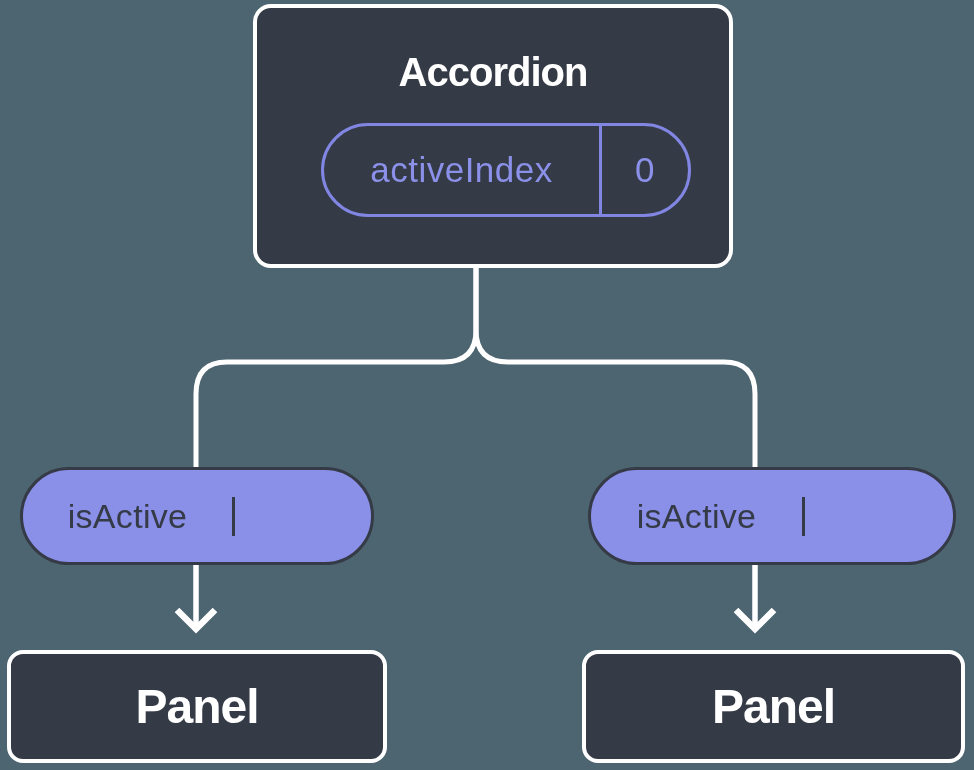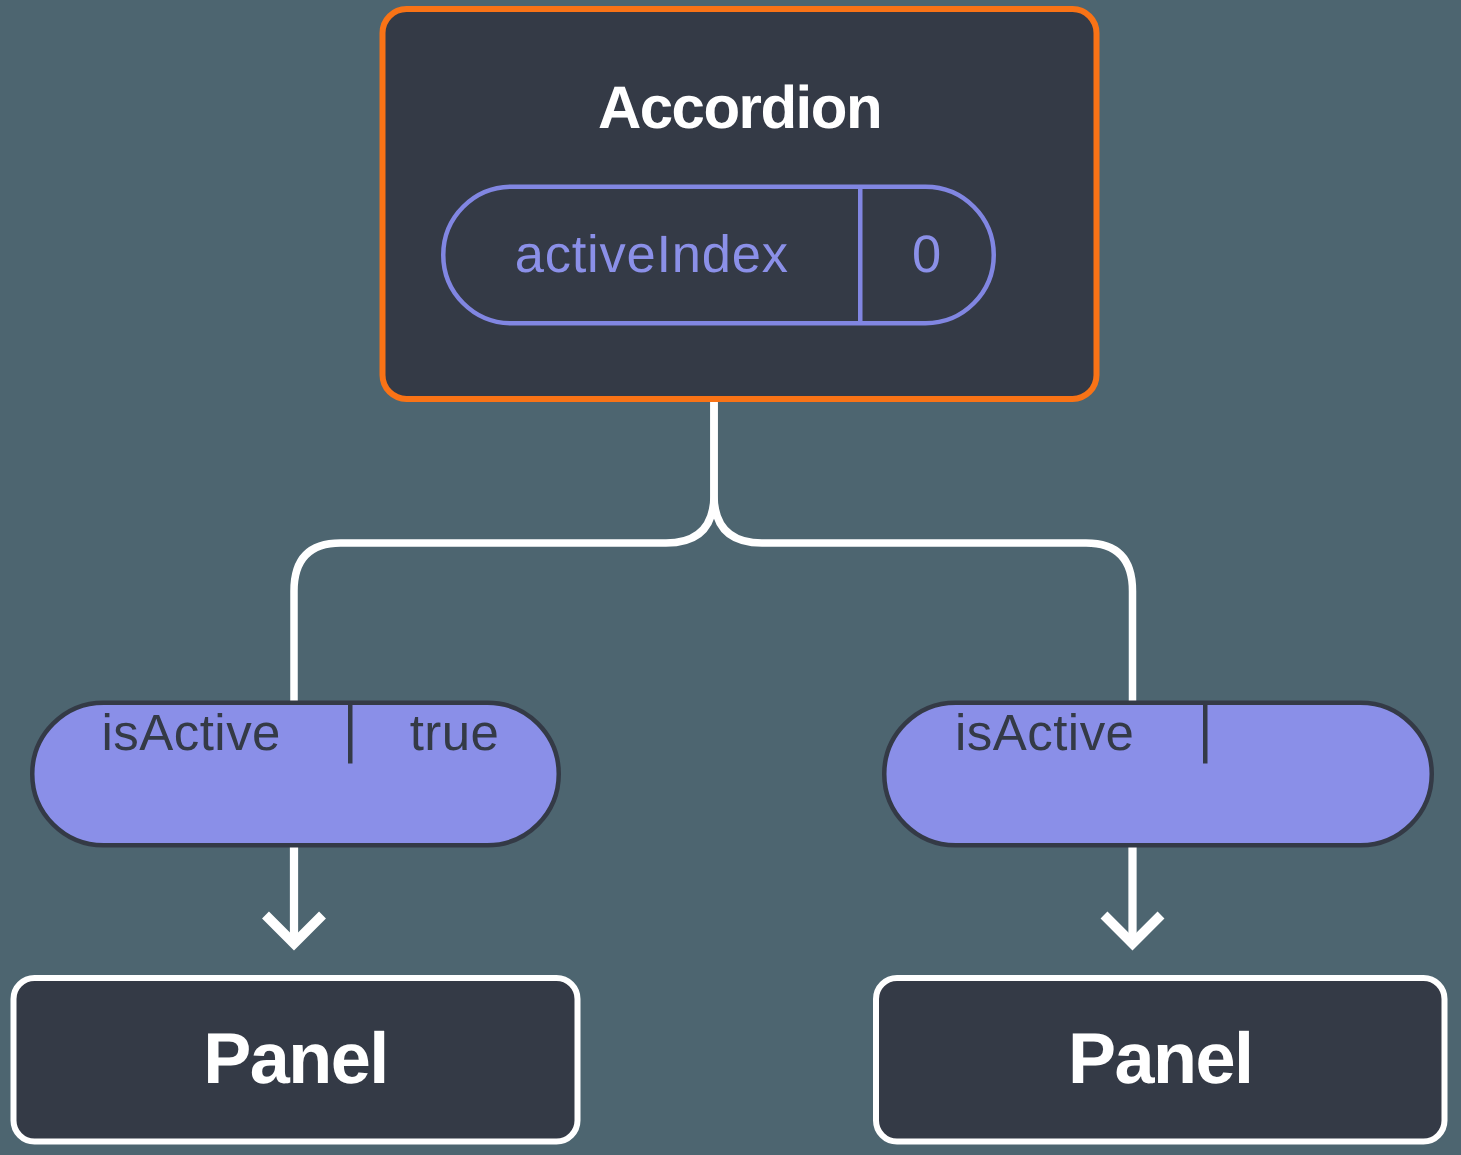--- a/index.html
+++ b/index.html
@@ -26,7 +26,7 @@
     position: absolute;
     box-sizing: border-box;
     background: #343a46;
-    border: 4px solid #f97316;
+    border: 4px solid #ffffff;
     border-radius: 18px;
   }
   #root-node {

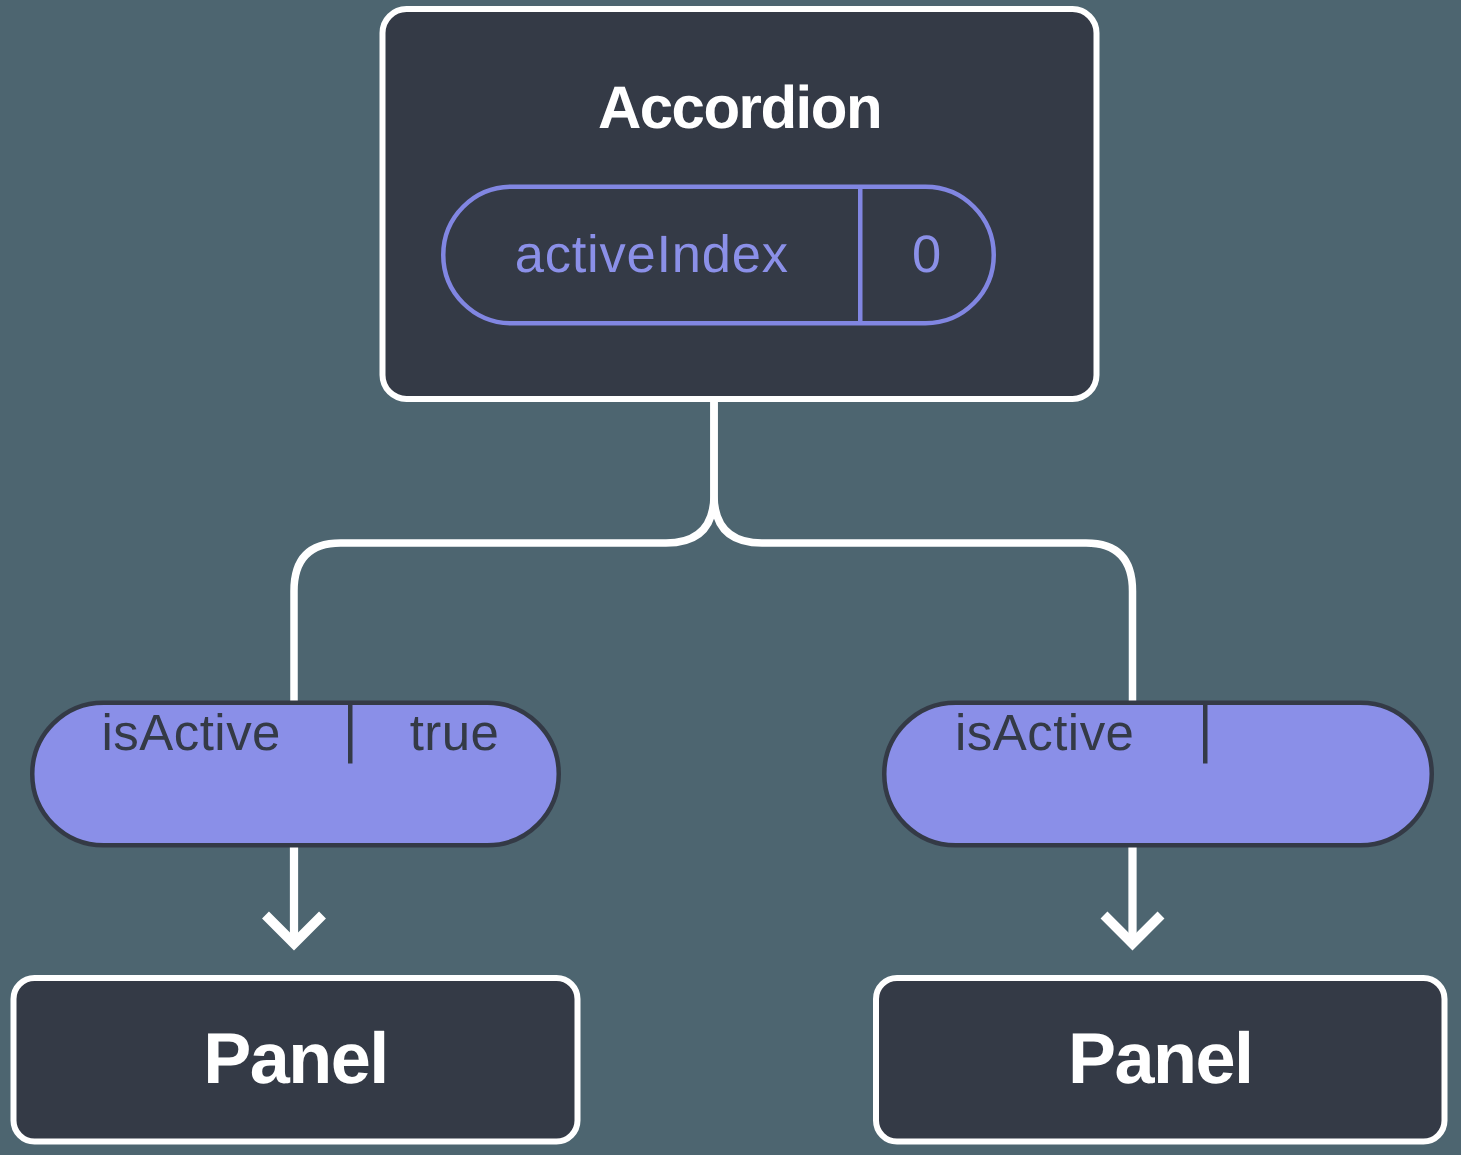--- a/index.html
+++ b/index.html
@@ -47,7 +47,7 @@
   
   #state-pill {
     position: absolute;
-    left: 37px; top: 115px;
+    left: 64px; top: 115px;
     box-sizing: border-box;
     width: 370px; height: 94px;
     border: 3px solid #8186e2;

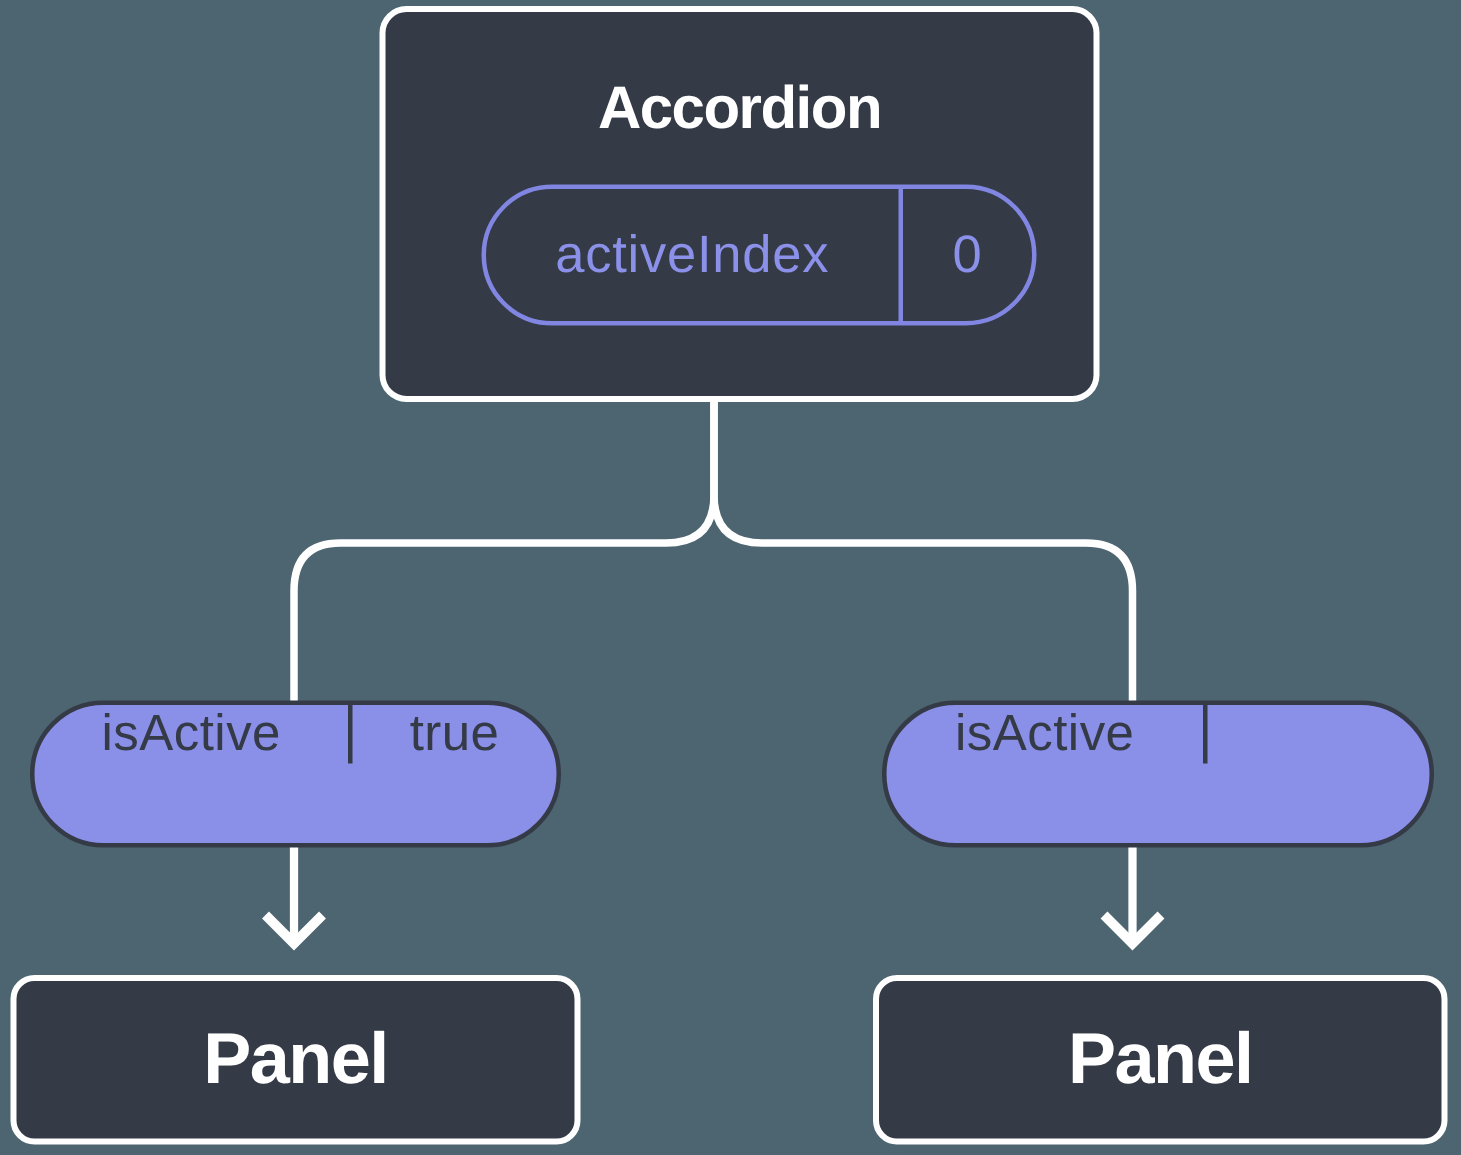--- a/index.html
+++ b/index.html
@@ -77,7 +77,7 @@
     border: 3px solid #343a46;
     border-radius: 49px;
     display: flex;
-    align-items: flex-start;
+    align-items: center;
   }
   #prop-pill-left  { left: 20px;  top: 467px; width: 354px; }
   #prop-pill-right { left: 588px; top: 467px; width: 368px; }

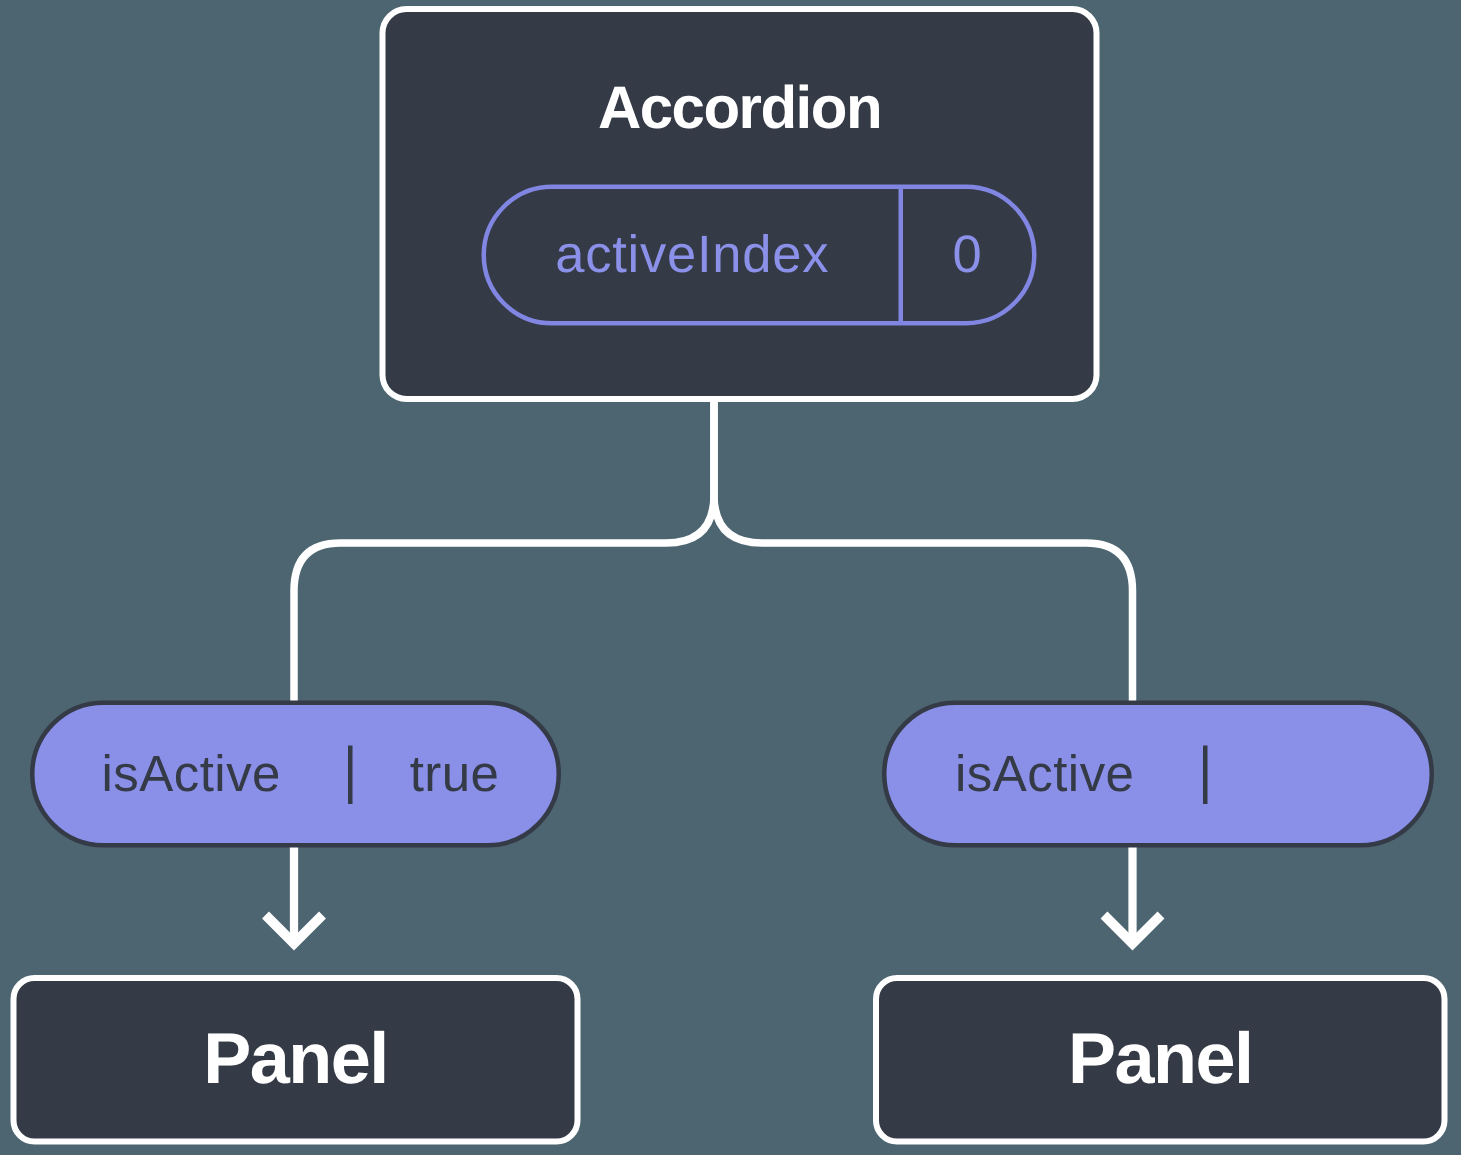--- a/index.html
+++ b/index.html
@@ -148,7 +148,6 @@
 
   <div class="prop-pill" id="prop-pill-left">
     <div class="sec prop-name-sec">isActive</div>
-    <div class="sec prop-value-sec">true</div>
   </div>
 
   <div class="prop-pill" id="prop-pill-right">

